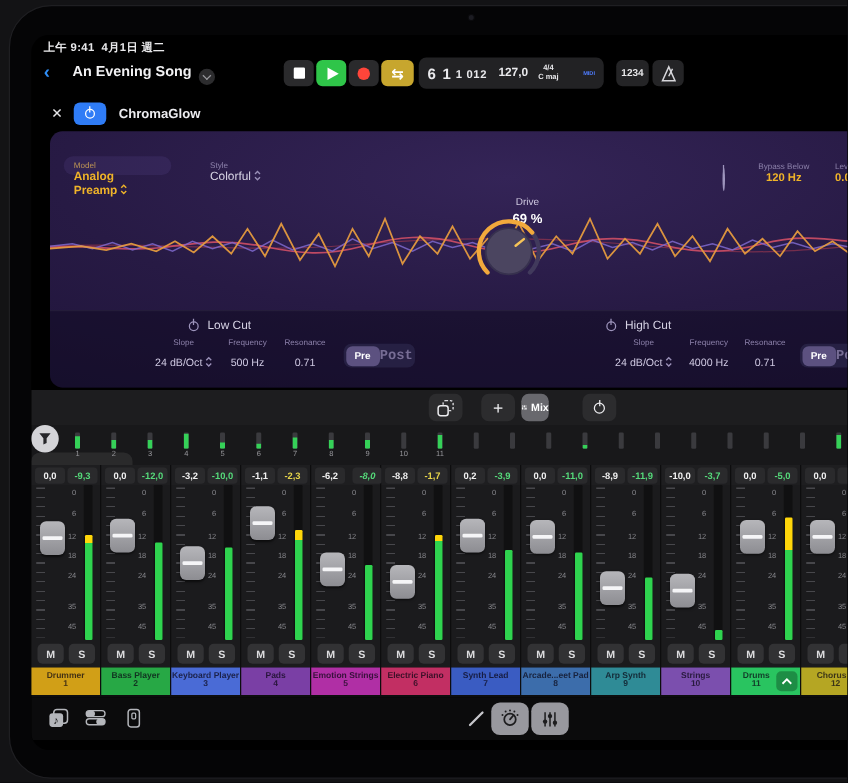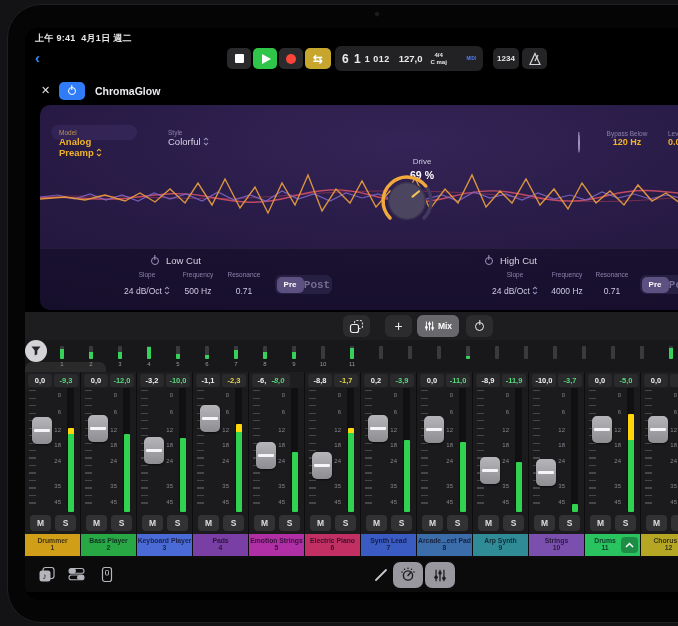--- a/index.html
+++ b/index.html
@@ -104,6 +104,9 @@
     </div>
 
     <div class="abs backchv">‹</div>
+    <div class="abs songttl"><span>An Evening Song</span><span class="ttlchv">
+          <span class="chv"></span>
+        </span></div>
 
     <div class="abs tbtn" style="left:202px;width:24px;">
         <span class="sq"></span>

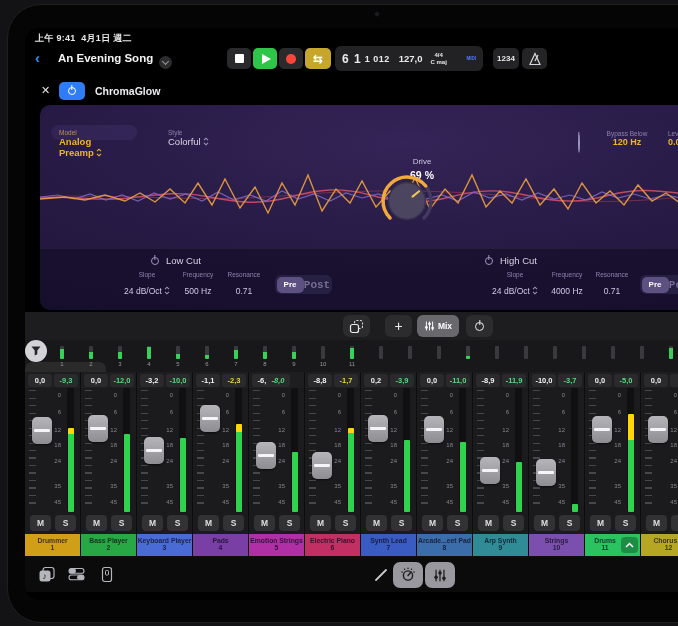--- a/index.html
+++ b/index.html
@@ -256,7 +256,7 @@
       <div class="abs mbtn2" style="left:360px;width:27px;font-size:14px;">
           <span>+</span>
         </div>
-      <div class="abs mbtn2 mixsel" style="left:392px;width:42px;">
+      <div class="abs mbtn2 mixsel" style="left:392px;width:22px;">
         <svg width="11" height="12" viewBox="0 0 16 16">
             <line x1="3.5" y1="1.5" x2="3.5" y2="14.5" stroke="#fff" stroke-width="1.4"></line>
             <line x1="8" y1="1.5" x2="8" y2="14.5" stroke="#fff" stroke-width="1.4"></line>

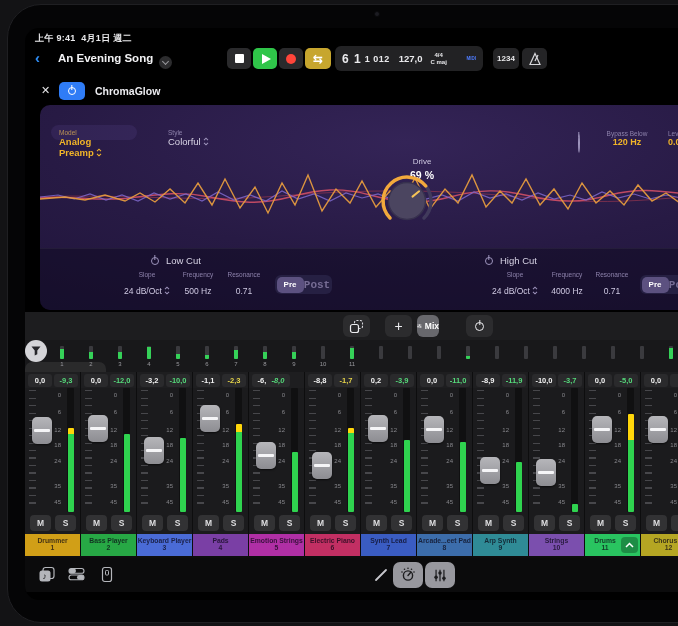--- a/index.html
+++ b/index.html
@@ -476,7 +476,7 @@
         <div class="strip" style="left: 224px;">
           <div class="vals">
             <span class="chip" style="left: 3px;">-6,2</span>
-            <span class="chip" style="left: 17px; color: rgb(85, 217, 122); font-style: italic;">-8,0</span>
+            <span class="chip" style="left: 33px; color: rgb(85, 217, 122); font-style: italic;">-8,0</span>
           </div>
           <div class="fzone">
             <div class="ruler"></div>

